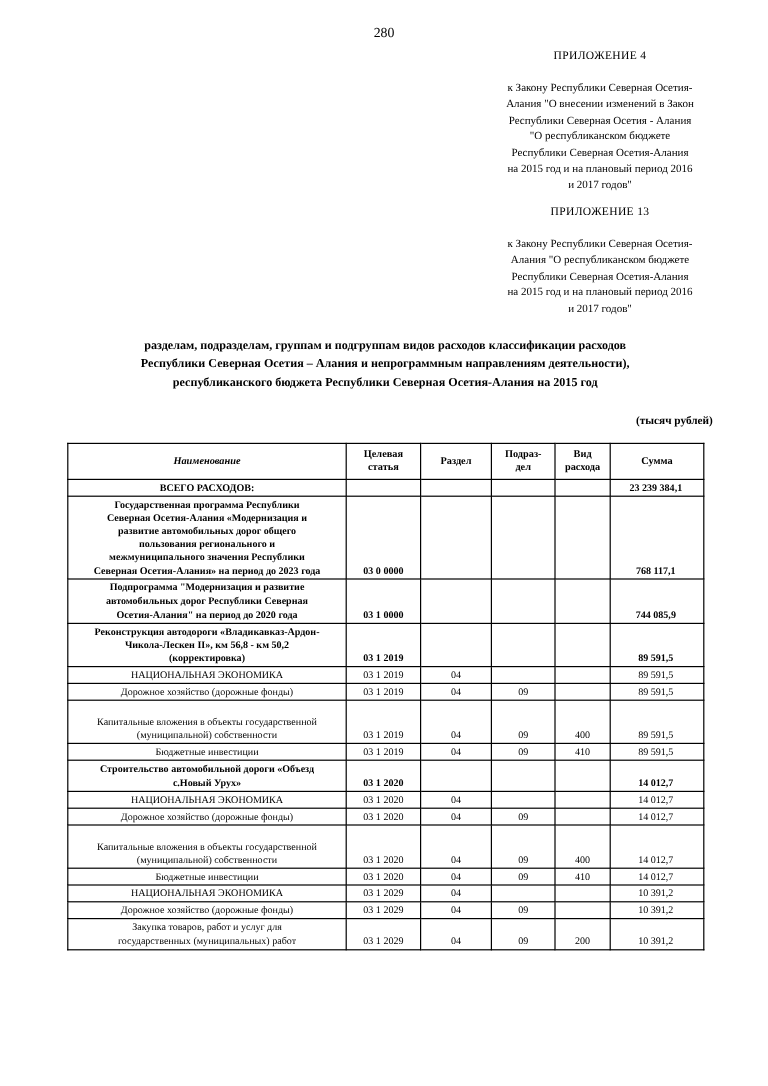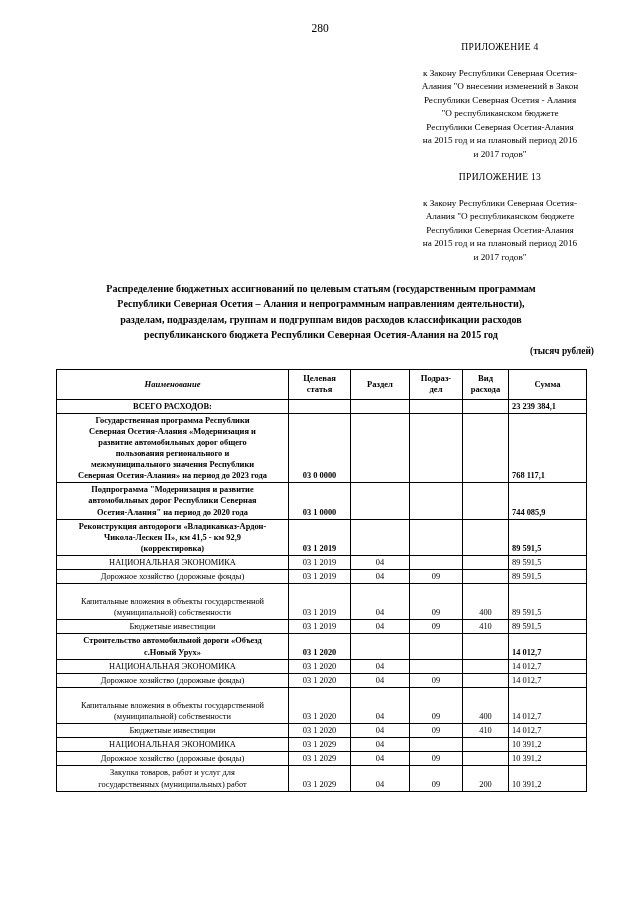--- a/index.html
+++ b/index.html
@@ -155,7 +155,6 @@
   </div>
 
   <div class="doc-title">
-    <span class="tline">Распределение бюджетных ассигнований по целевым статьям (государственным программам</span>
     <span class="tline">Республики Северная Осетия – Алания и непрограммным направлениям деятельности),</span>
     <span class="tline">разделам, подразделам, группам и подгруппам видов расходов классификации расходов</span>
     <span class="tline">республиканского бюджета Республики Северная Осетия-Алания на 2015 год</span>

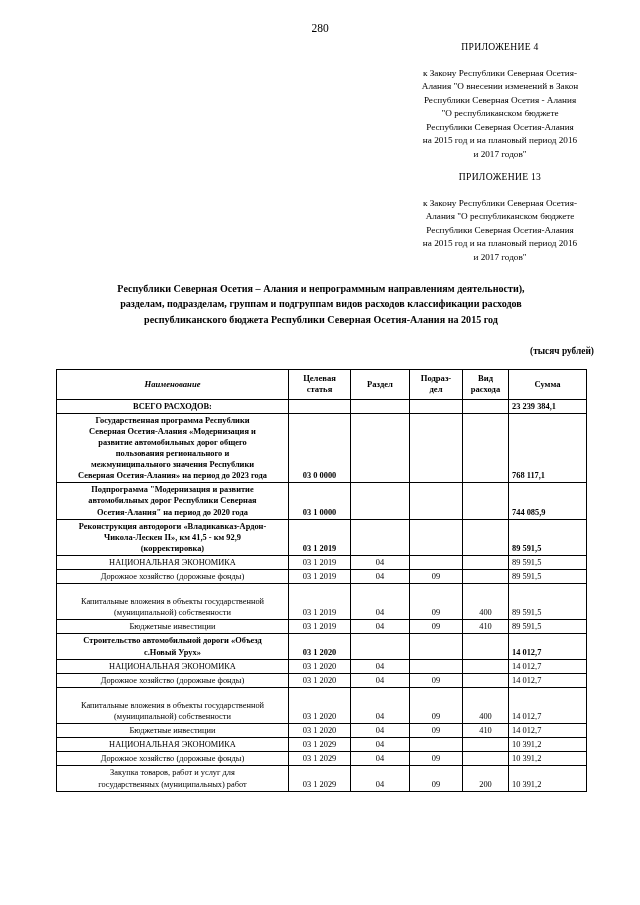--- a/index.html
+++ b/index.html
@@ -155,8 +155,8 @@
   </div>
 
   <div class="doc-title">
+    <span class="tline">разделам, подразделам, группам и подгруппам видов расходов классификации расходов</span>
     <span class="tline">Республики Северная Осетия – Алания и непрограммным направлениям деятельности),</span>
-    <span class="tline">разделам, подразделам, группам и подгруппам видов расходов классификации расходов</span>
     <span class="tline">республиканского бюджета Республики Северная Осетия-Алания на 2015 год</span>
   </div>
 

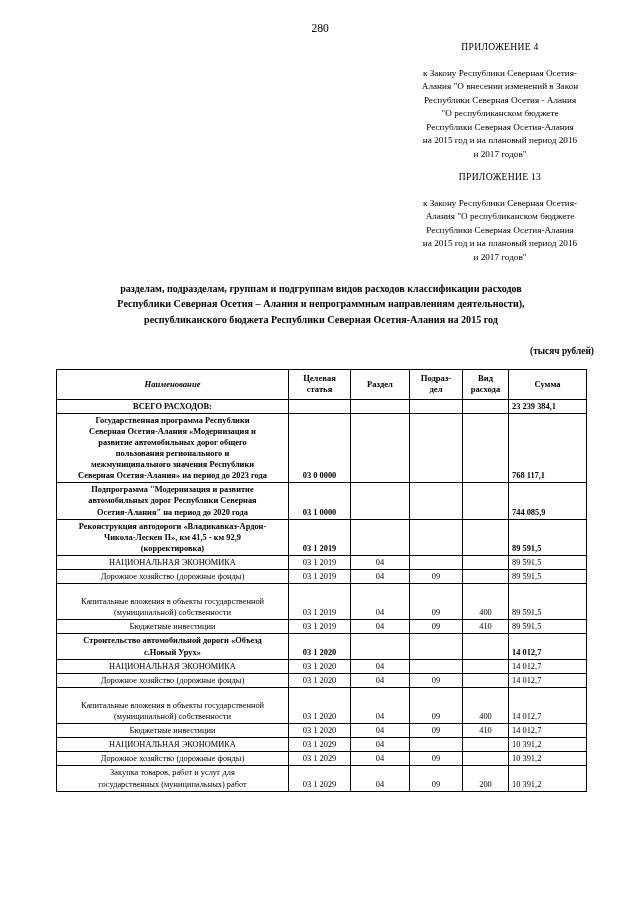--- a/index.html
+++ b/index.html
@@ -110,7 +110,7 @@
 
   td.name  { text-align: center;  }
   td.code  { text-align: center; }
-  td.num   { text-align: left; padding-right: 5px; }
+  td.num   { text-align: center; padding-right: 5px; }
 
   tr.bold td { font-weight: bold; }
 

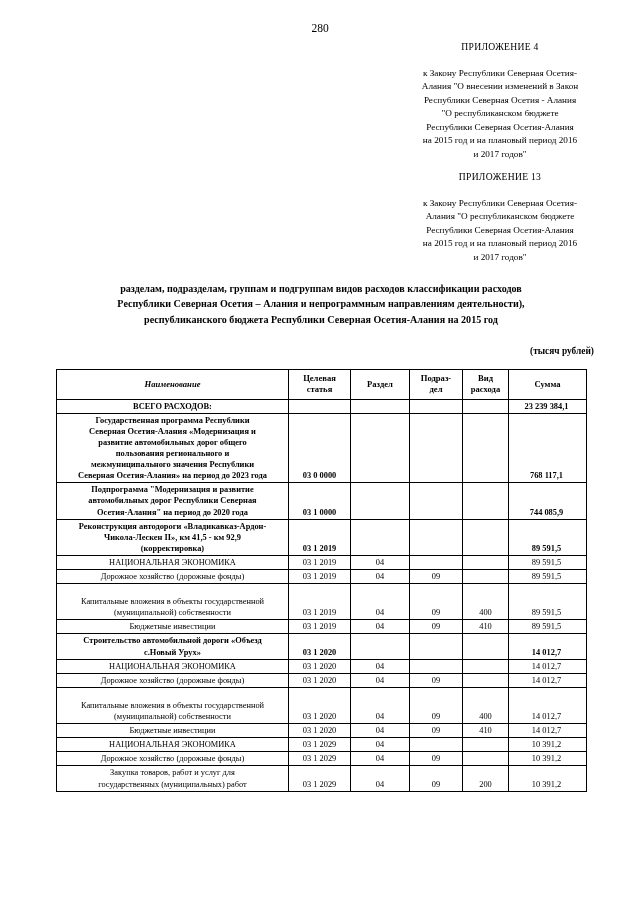--- a/index.html
+++ b/index.html
@@ -231,7 +231,7 @@
         <tr class="bold">
           <td class="name">
             <span class="cell-line">Реконструкция автодороги «Владикавказ-Ардон-</span>
-            <span class="cell-line">Чикола-Лескен II», км 41,5 - км 92,9</span>
+            <span class="cell-line">Чикола-Лескен II», км 56,8 - км 50,2</span>
             <span class="cell-line">(корректировка)</span>
           </td>
           <td class="code">03 1 2019</td>

